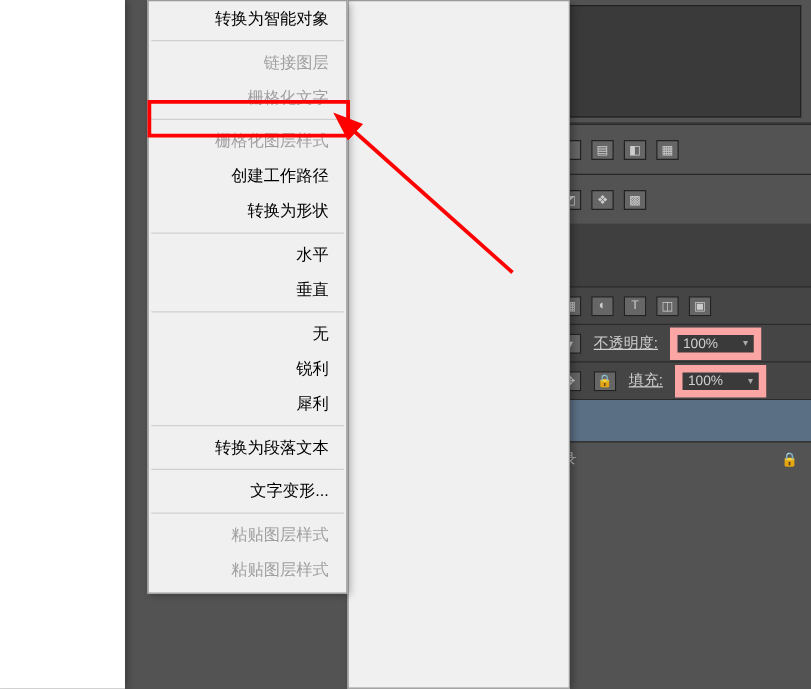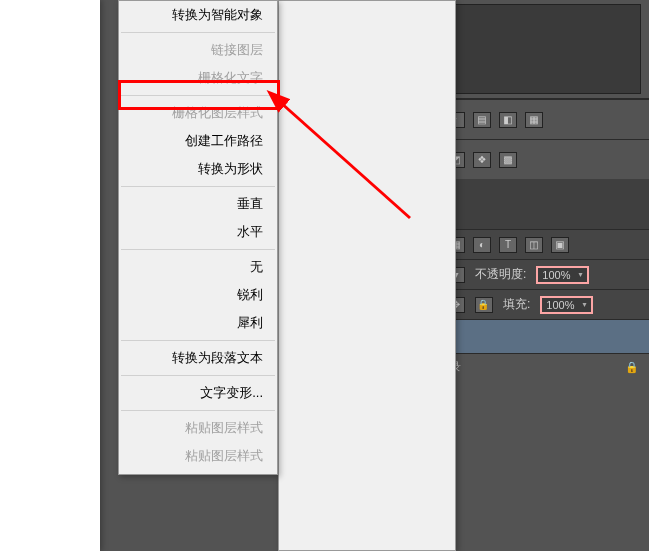--- a/index.html
+++ b/index.html
@@ -167,8 +167,8 @@
   <div class="mi">创建工作路径</div>
   <div class="mi">转换为形状</div>
   <div class="sep"></div>
+  <div class="mi">水平</div>
   <div class="mi">垂直</div>
-  <div class="mi">水平</div>
   <div class="sep"></div>
   <div class="mi">无</div>
   <div class="mi">锐利</div>

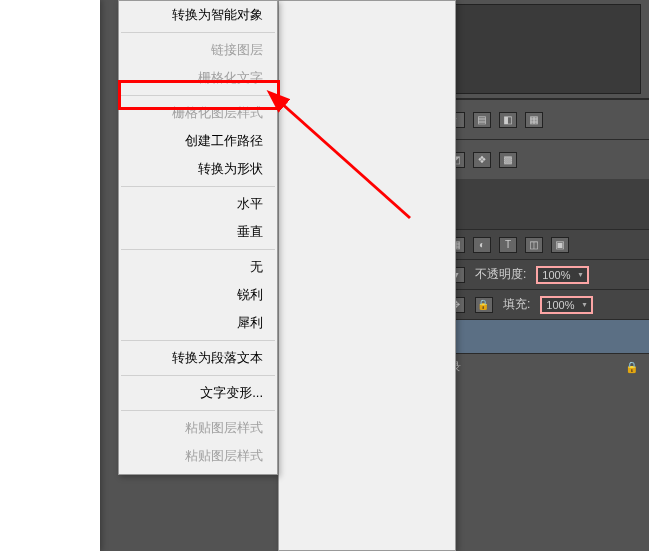--- a/index.html
+++ b/index.html
@@ -35,7 +35,7 @@
     height: 30px;
   }
   .panel-row.lighter { background: #535353; height: 40px; }
-  .panel-label { color: #d0d0d0; font-size: 12px; }
+  .panel-label { color: #d0d0d0; font-size: 12px; text-decoration: underline; }
   .spin {
     display: inline-flex; align-items: center;
     background: #3a3a3a; border: 2px solid #fca5a5;

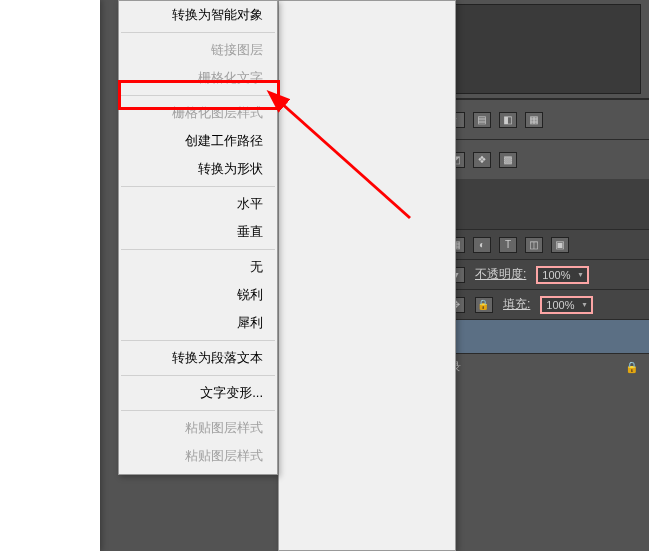--- a/index.html
+++ b/index.html
@@ -38,9 +38,9 @@
   .panel-label { color: #d0d0d0; font-size: 12px; text-decoration: underline; }
   .spin {
     display: inline-flex; align-items: center;
-    background: #3a3a3a; border: 2px solid #fca5a5;
+    background: #3a3a3a; border: 6px solid #fca5a5;
     padding: 1px 4px; color: #d0d0d0; font-size: 11px;
-    gap: 8px;
+    gap: 20px;
   }
   .spin .arrow { font-size: 8px; color: #aaa; }
   .iconset { display:flex; gap:8px; flex-wrap:wrap; }

